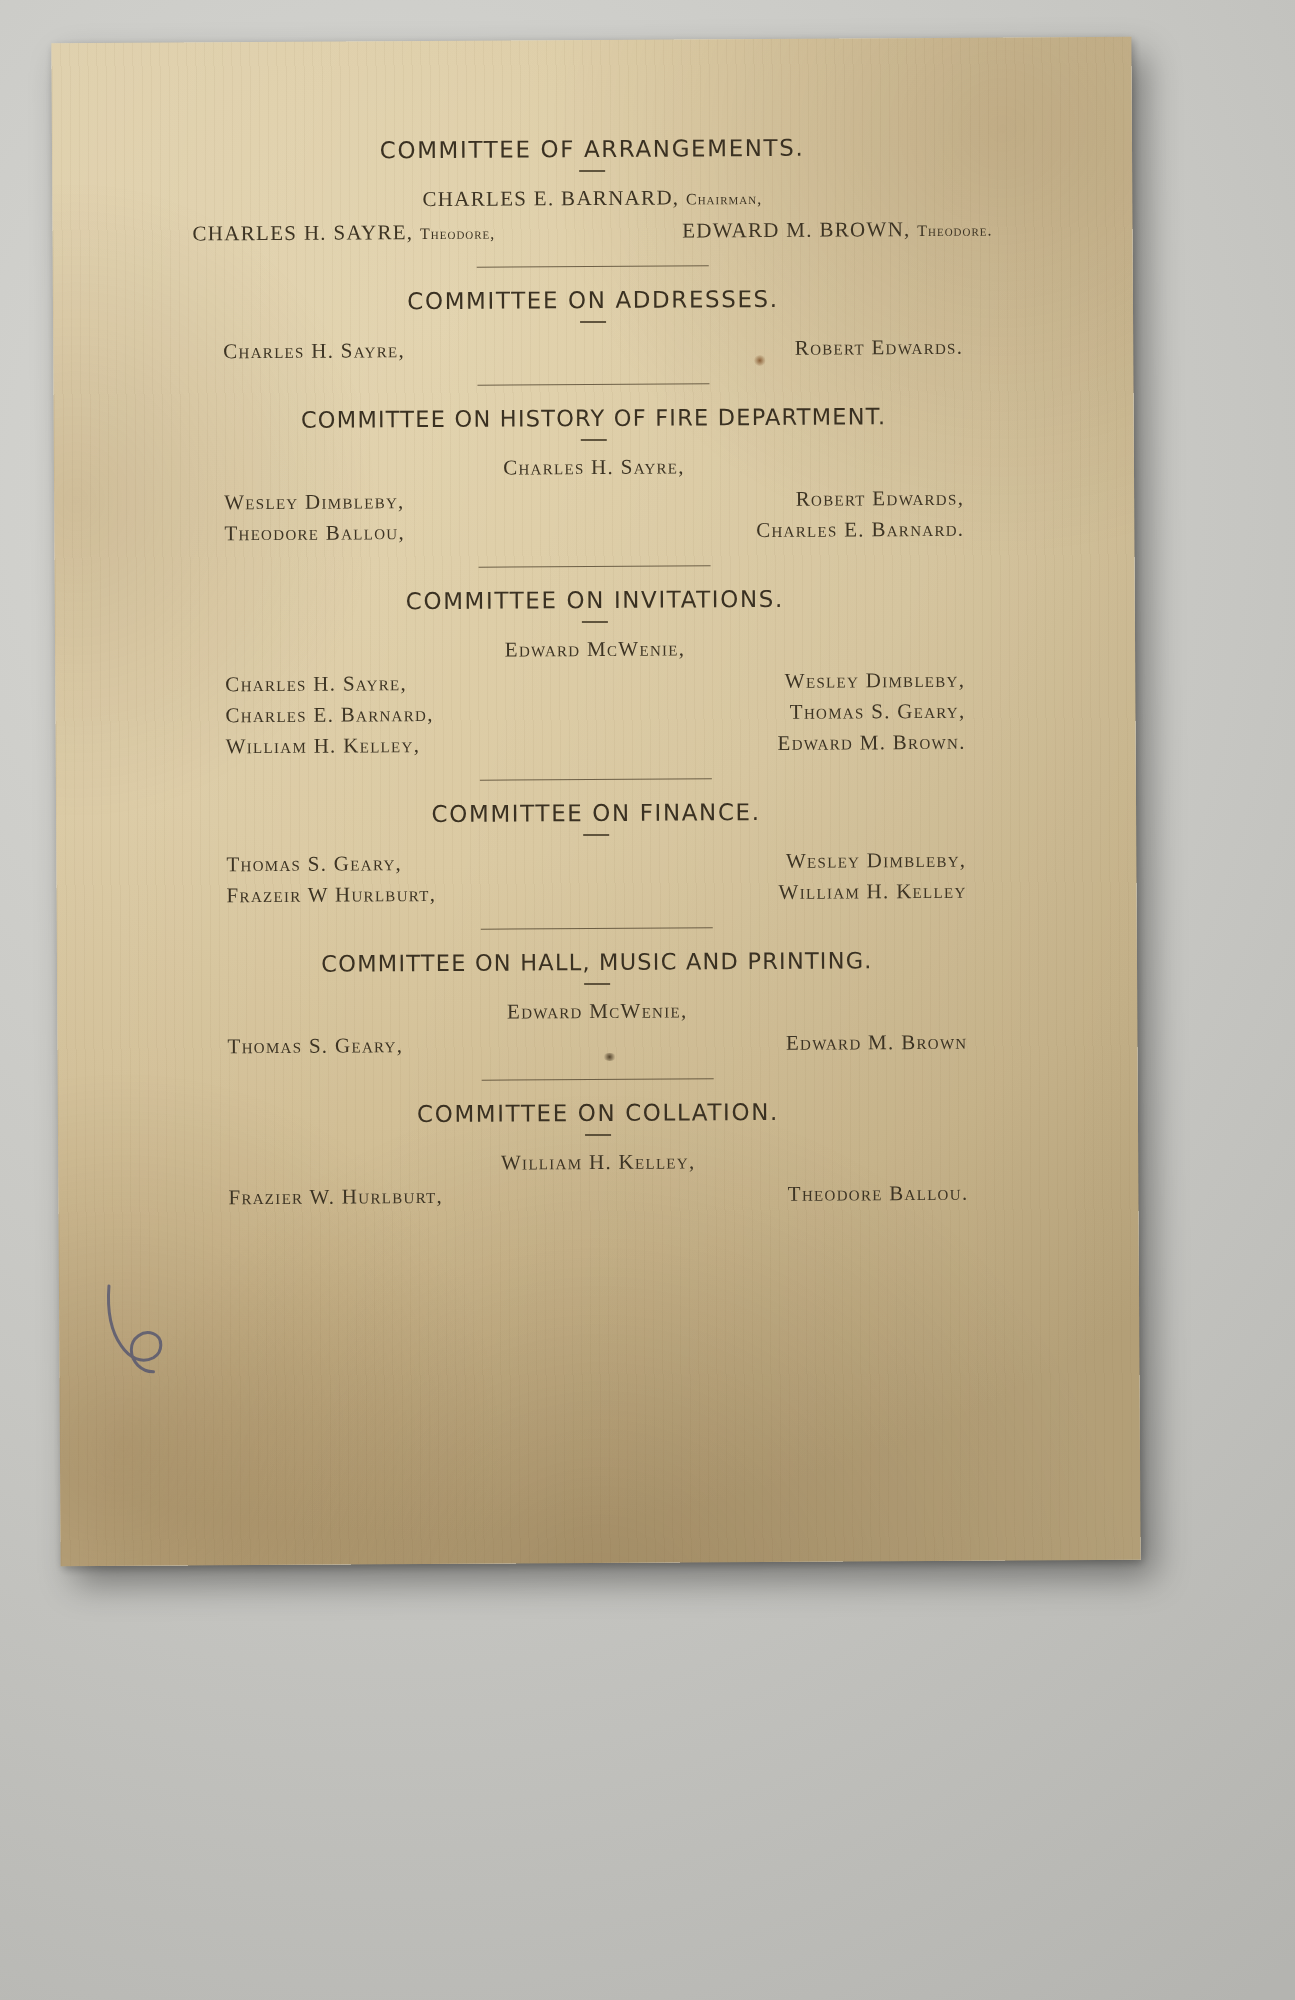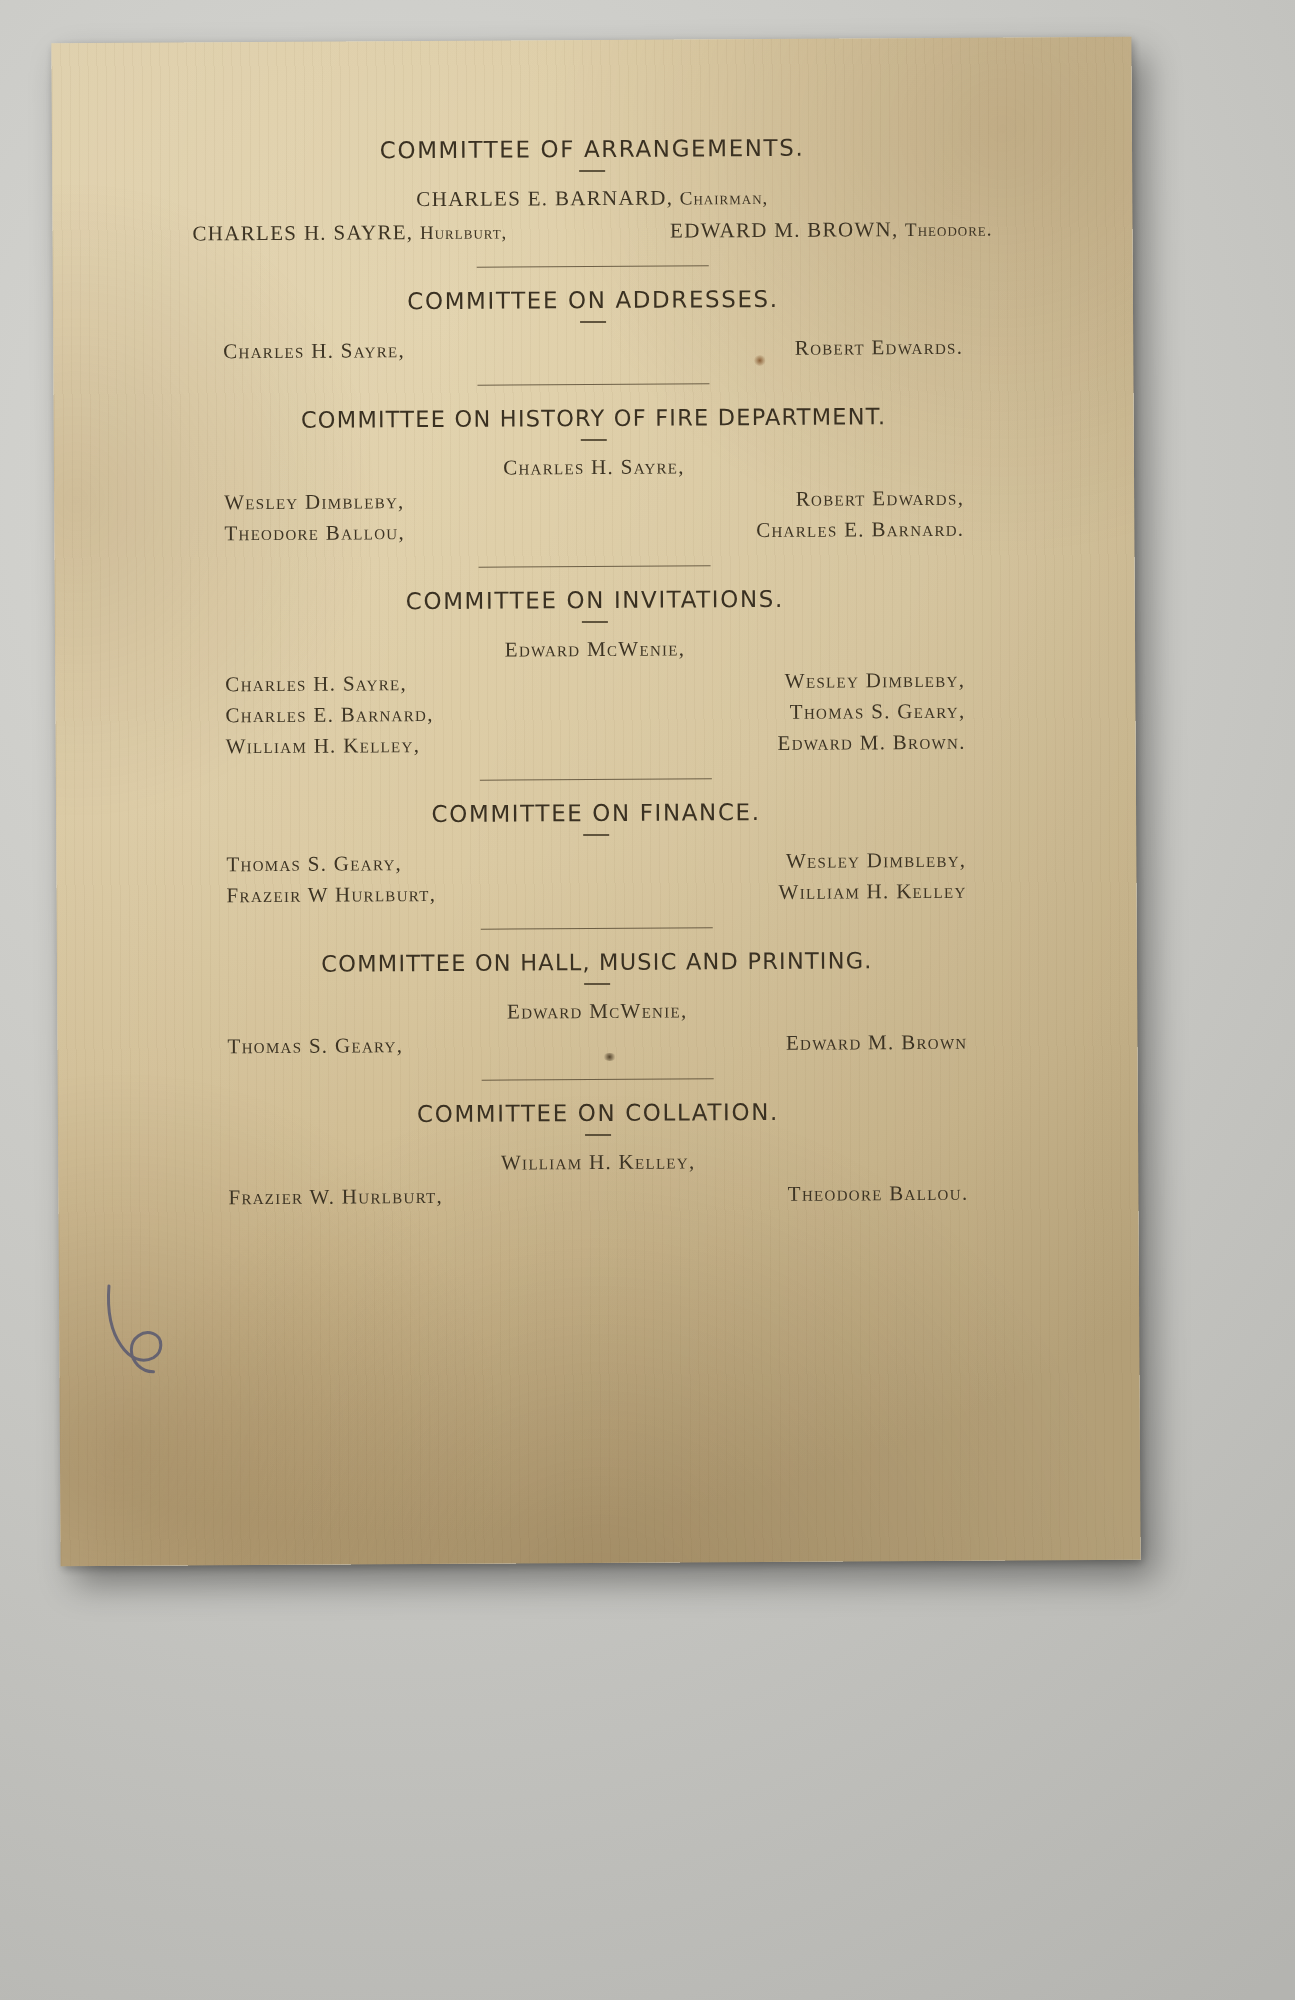--- a/index.html
+++ b/index.html
@@ -109,7 +109,7 @@
     white-space: nowrap;
   }
   .name .role {
-    font-size: 19px;
+    font-size: 16px;
     letter-spacing: 1px;
   }
 

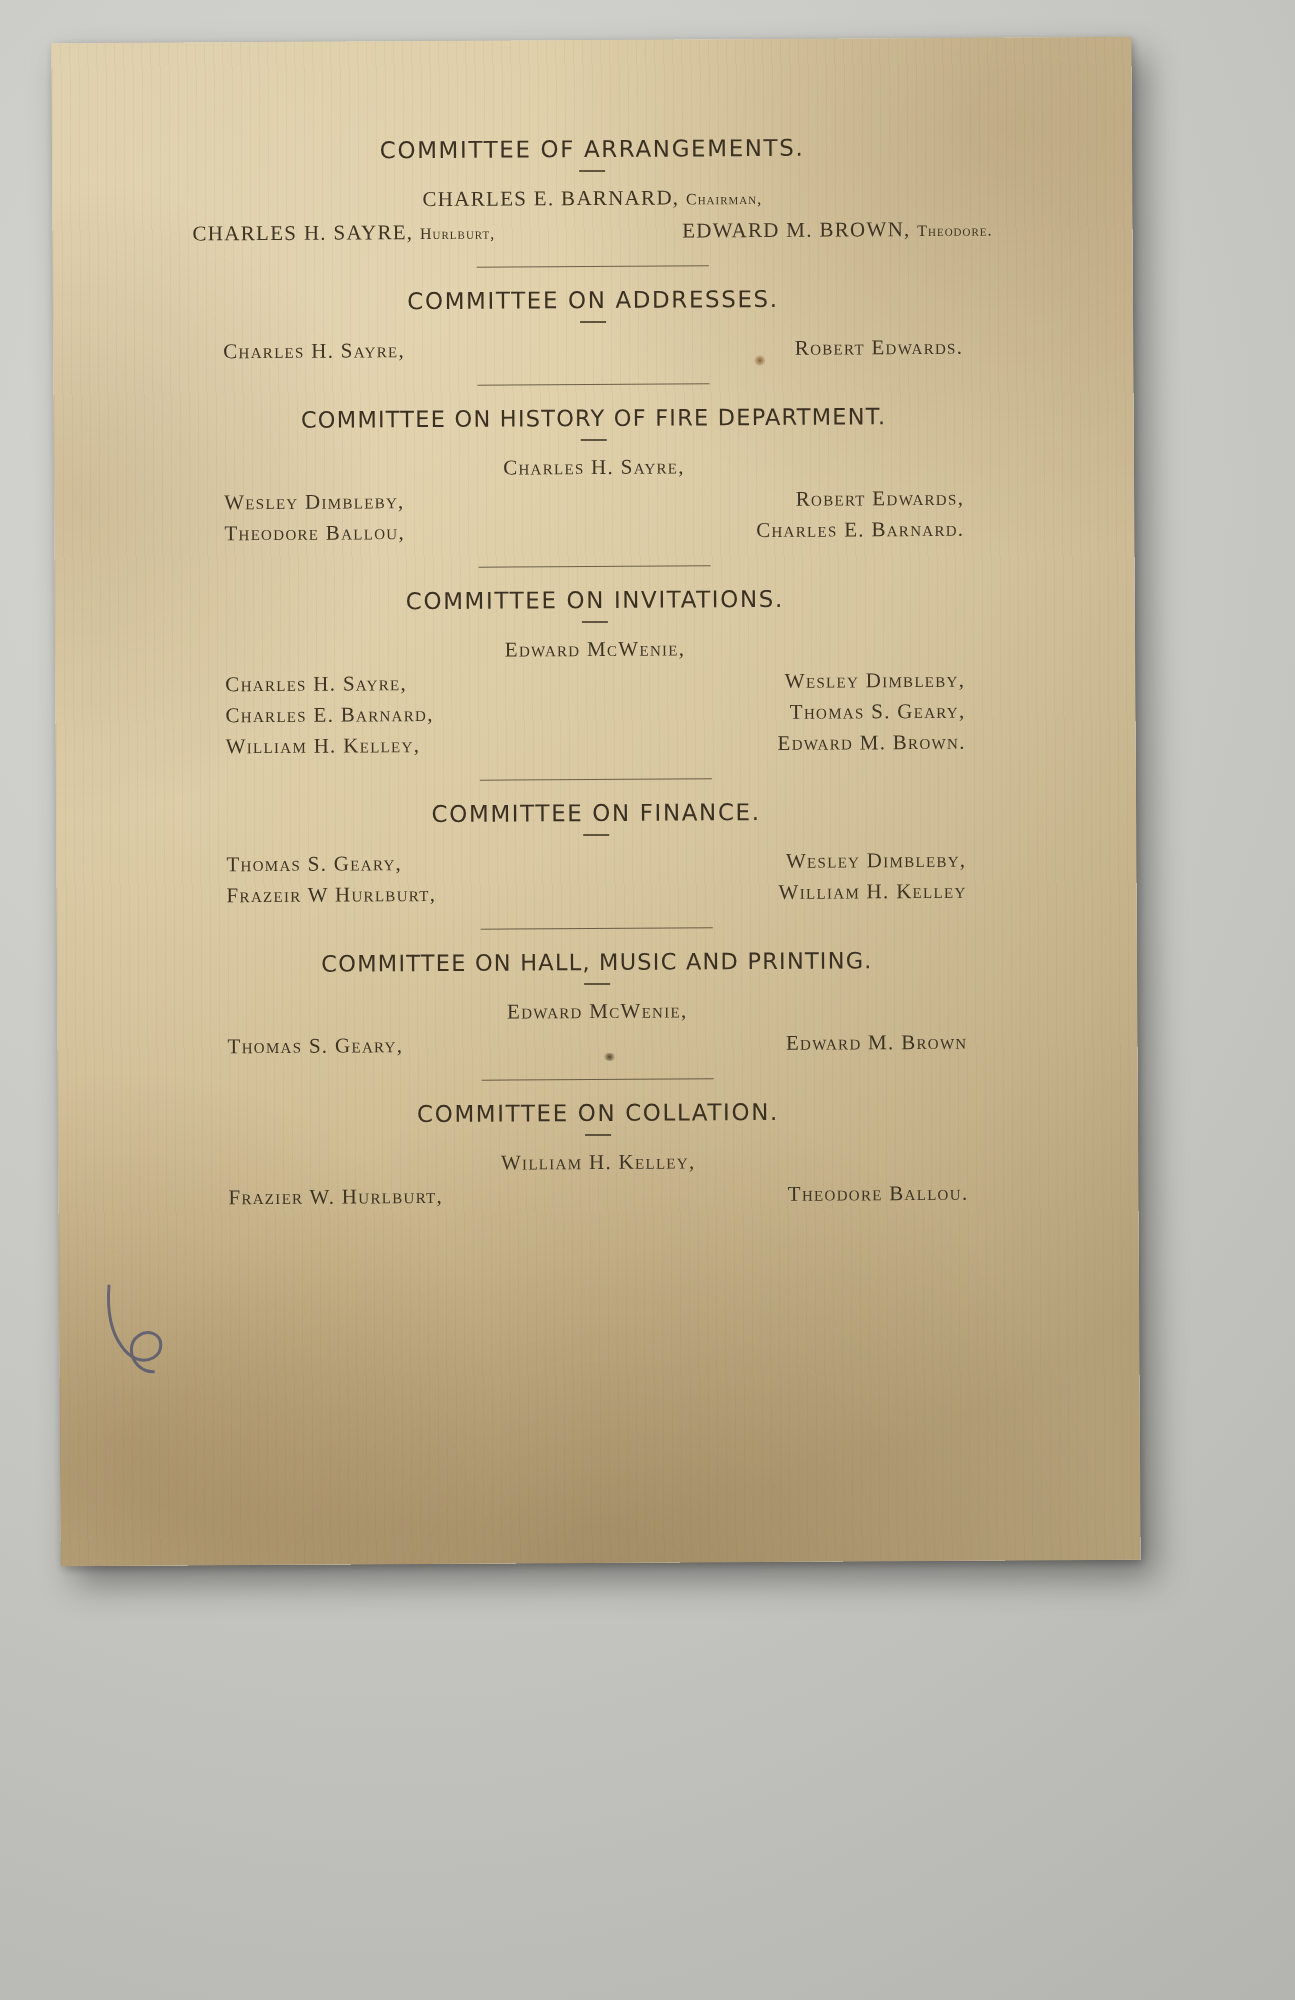--- a/index.html
+++ b/index.html
@@ -171,7 +171,7 @@
       <div class="pair wide">
         <div class="name">
           <span>CHARLES H. SAYRE,</span>
-          <span class="role">Hurlburt,</span>
+          <span class="role">Theodore,</span>
         </div>
         <div class="name">
           <span>EDWARD M. BROWN,</span>

